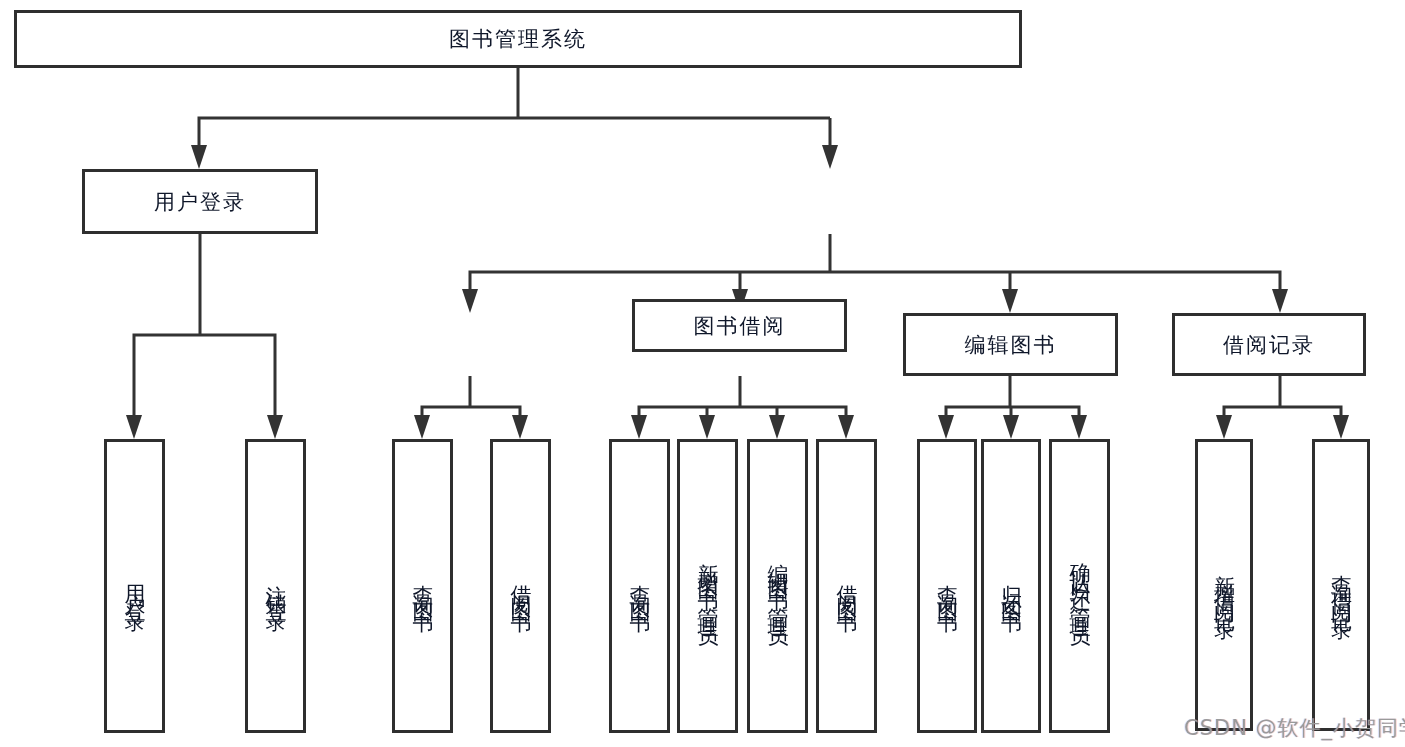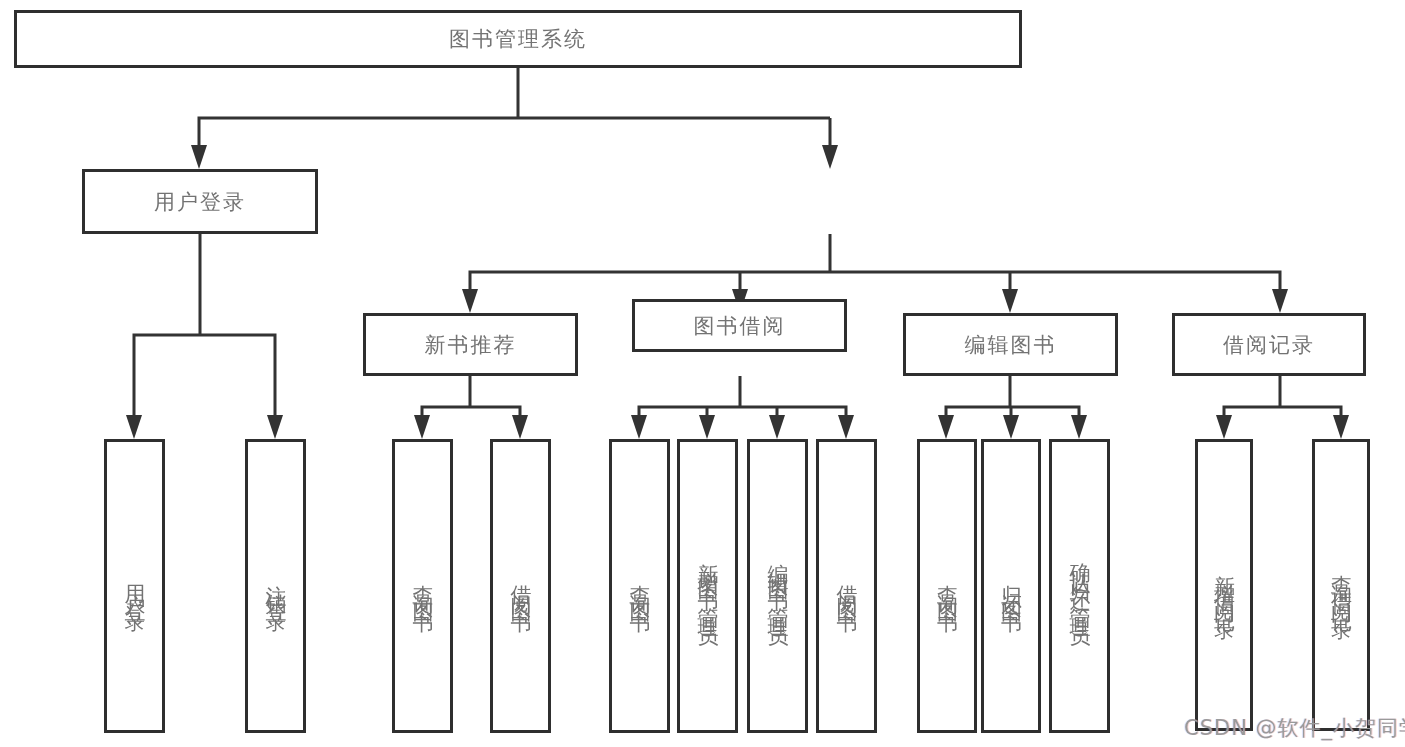--- a/index.html
+++ b/index.html
@@ -10,7 +10,7 @@
   .connectors{position:absolute;left:0;top:0;z-index:0;}
   .box{
     position:absolute;box-sizing:border-box;border:3px solid #2f2f2f;background:#ffffff;
-    display:flex;align-items:center;justify-content:center;color:#737373;z-index:1;
+    display:flex;align-items:center;justify-content:center;color:#0f172a;z-index:1;
   }
   .hlabel{font-size:21px;letter-spacing:2px;white-space:nowrap;}
   .leaf .vlabel{

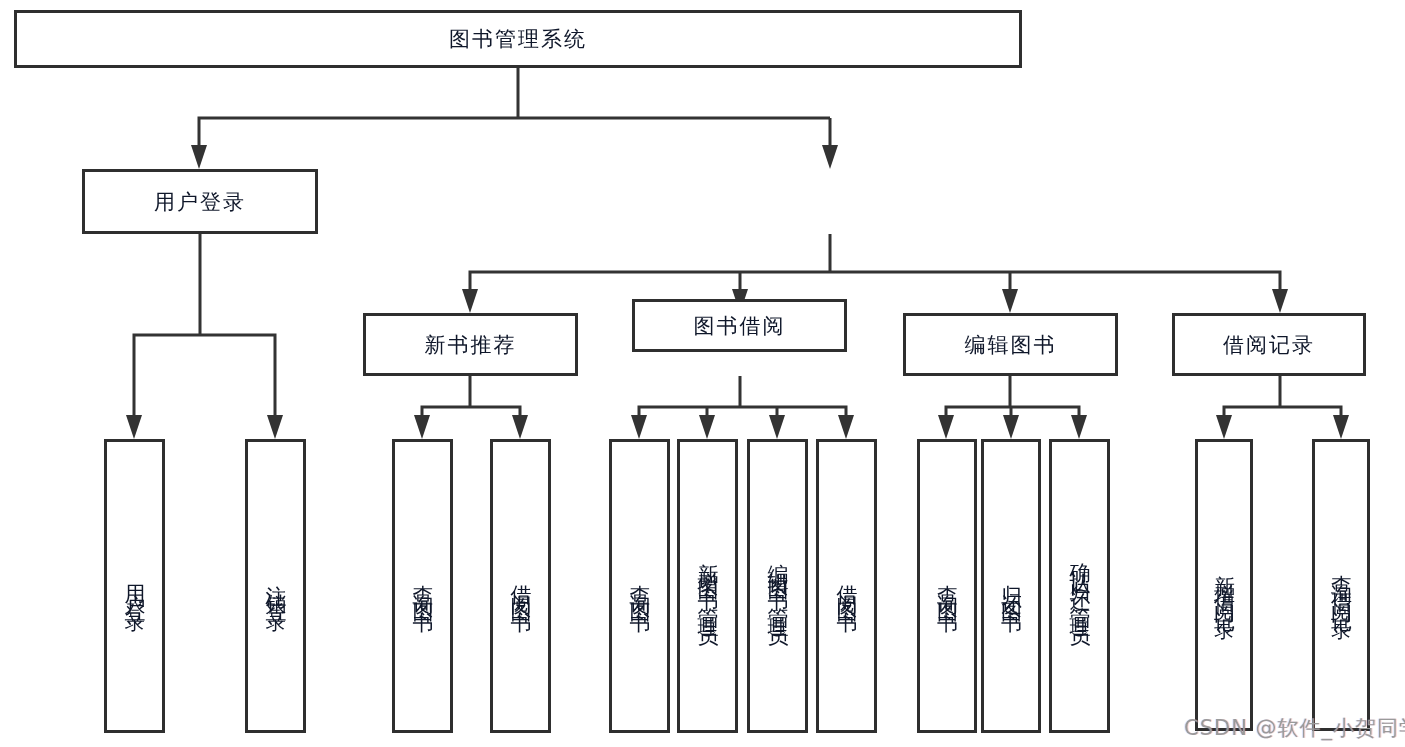--- a/index.html
+++ b/index.html
@@ -69,9 +69,6 @@
     <span class="hlabel">用户登录</span>
   </div>
 
-  <div class="box" style="left:363px;top:313px;width:215px;height:63px">
-    <span class="hlabel">新书推荐</span>
-  </div>
   <div class="box" style="left:632px;top:299px;width:215px;height:53px">
     <span class="hlabel">图书借阅</span>
   </div>

